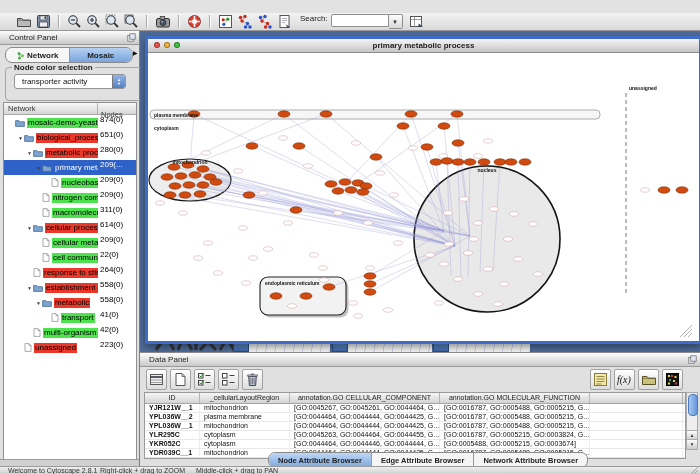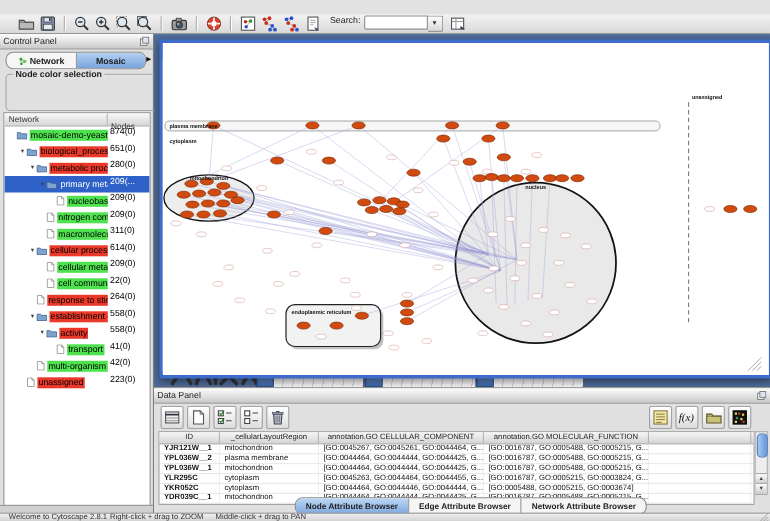--- a/index.html
+++ b/index.html
@@ -31,7 +31,7 @@
   .control-panel{position:absolute;left:0;top:31px;width:140px;height:435px;
     background:#e0e0e0;border-right:1px solid #7d7d7d;box-sizing:border-box;}
   .panel-header{position:relative;height:13px;background:linear-gradient(#fdfdfd,#c9c9c9);
-    border-bottom:1px solid #999;font-size:8px;color:#222;line-height:13px;padding-left:3px;}
+    border-bottom:1px solid #999;font-size:8px;color:#222;line-height:13px;padding-left:9px;}
   .float-btn{position:absolute;right:3px;top:2px;display:inline-flex;}
   .cp-tabs{position:absolute;left:5px;top:16px;width:126px;height:14px;display:flex;
     border:1px solid #8a8a8a;border-radius:7px;background:#f6f6f6;overflow:hidden;}

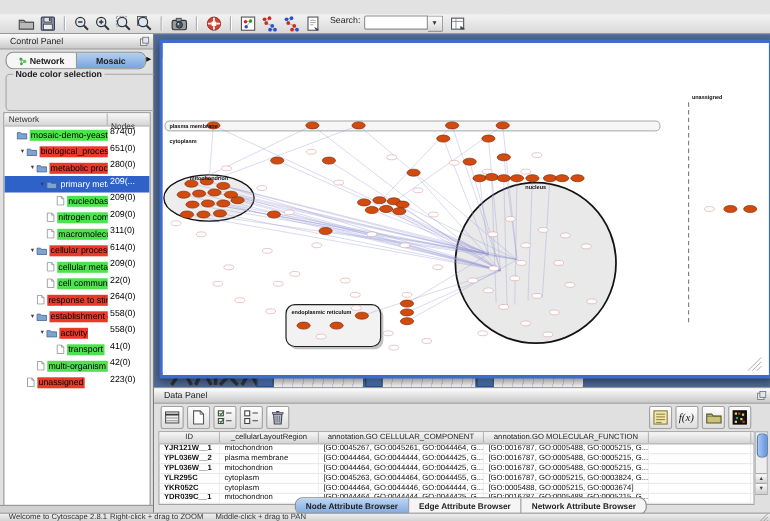--- a/index.html
+++ b/index.html
@@ -522,6 +522,14 @@
     <div class="frag body" style="left:309px;width:81px;"></div>
 
     <div class="net-frame">
+      <div class="net-titlebar">
+        <div class="net-lights">
+          <span class="ntl" style="background:#ee544e"></span>
+          <span class="ntl" style="background:#f6b53a"></span>
+          <span class="ntl" style="background:#3fc43f"></span>
+        </div>
+        <div class="title">primary metabolic process</div>
+      </div>
       <div class="net-canvas"><svg width="545" height="285" viewBox="0 0 545 285">
             <rect x="2" y="57" width="450" height="9" rx="4" fill="#f6f6f6" stroke="#9a9a9a" stroke-width="0.8"></rect>
             <line x1="478" y1="40" x2="478" y2="243" stroke="#7a7a7a" stroke-width="1" stroke-dasharray="4 3"></line>

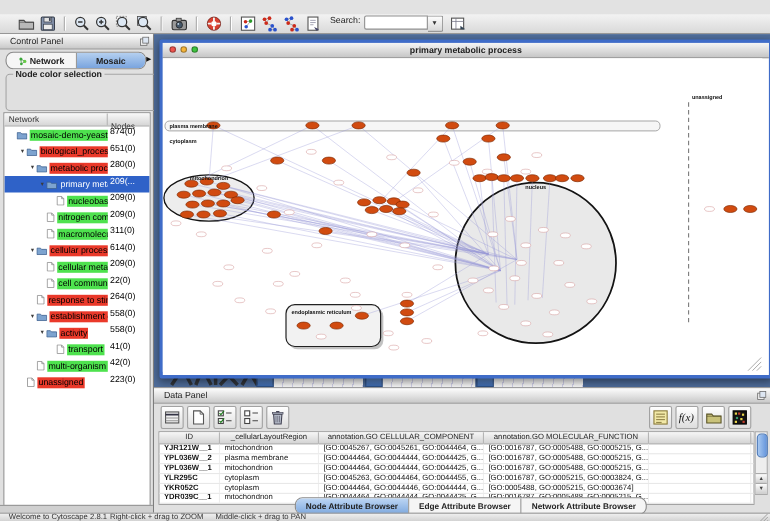--- a/index.html
+++ b/index.html
@@ -287,6 +287,13 @@
 
     <div class="groupbox">
       <span class="glabel">Node color selection</span>
+      <div class="combo">
+        <span class="cval">transporter activity</span>
+        <span class="cstep">
+            <span>▲</span>
+            <span>▼</span>
+          </span>
+      </div>
     </div>
     <div class="checkrow">
       <span class="checkbox">

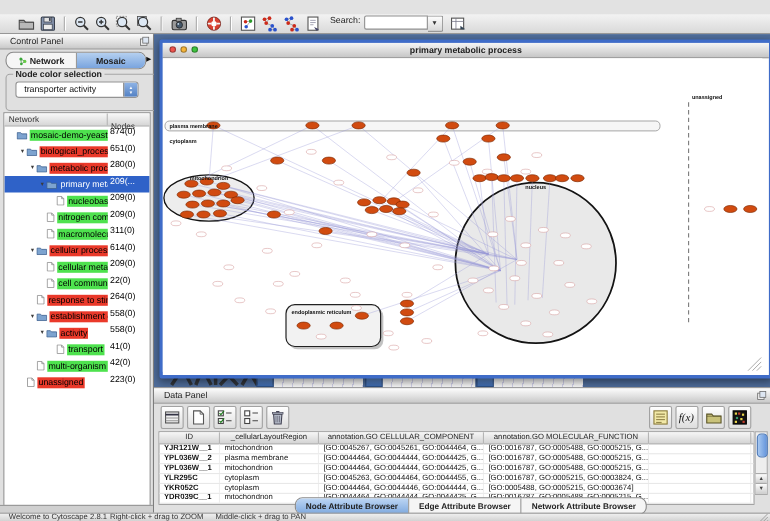--- a/index.html
+++ b/index.html
@@ -467,7 +467,7 @@
                   <path d="M0.6 1.6h3.2l1 1.1h4.6v4.7H0.6z" fill="#7da3cf" stroke="#3c5f8e" stroke-width="0.7"></path>
                 </svg>
               </span>
-              <span class="tlab red">activity</span>
+              <span class="tlab red">metabolic</span>
             </div>
             <span class="tnum">558(0)</span>
           </div>

